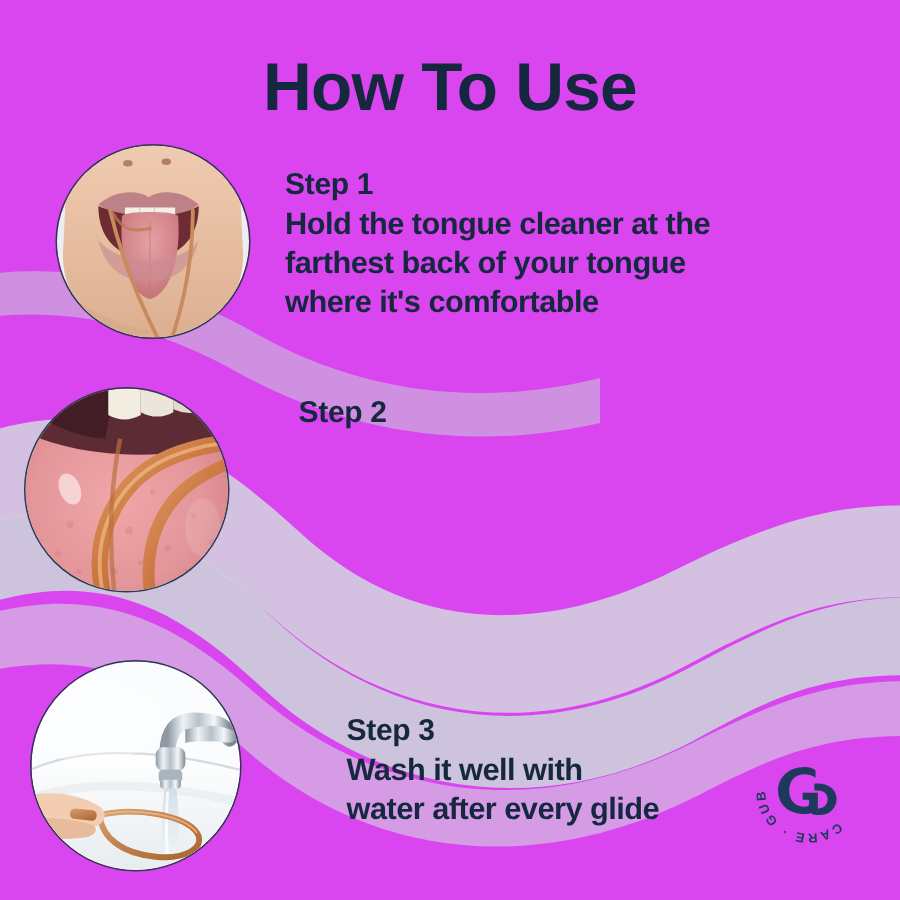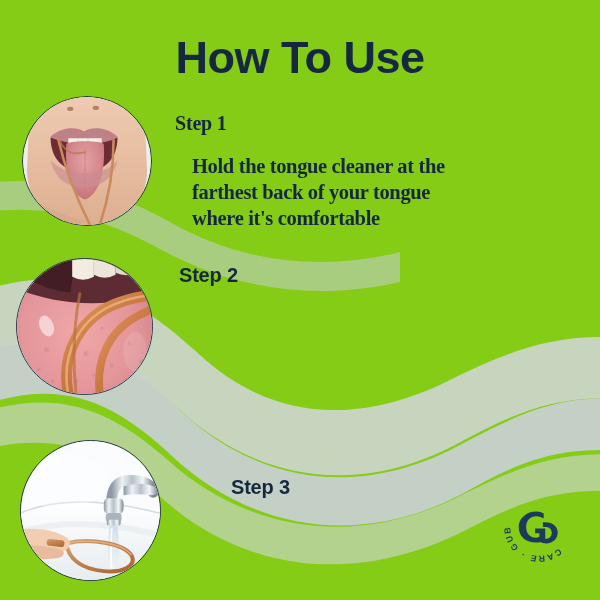--- a/index.html
+++ b/index.html
@@ -17,7 +17,7 @@
     position: relative;
     width: 600px;
     height: 600px;
-    background: #84cc16;
+    background: #d946ef;
     overflow: hidden;
   }
   

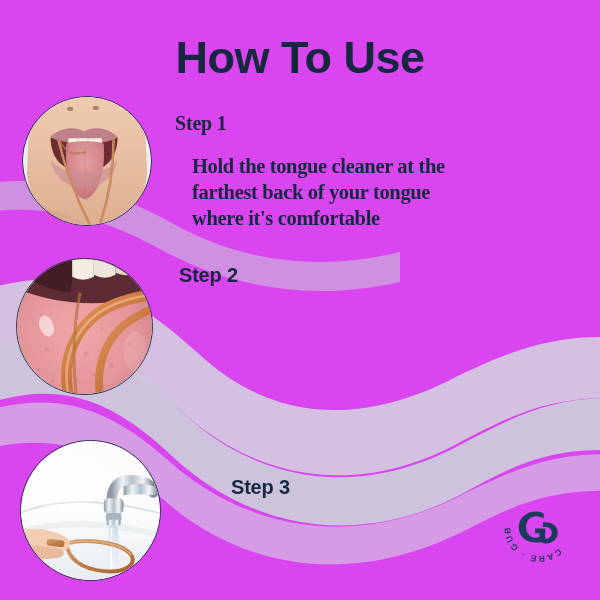--- a/index.html
+++ b/index.html
@@ -46,7 +46,7 @@
     display: flex;
     align-items: flex-start;
   }
-  #step-row-1 { left: 22px; top: 96px; font-family: Liberation Serif, serif; }
+  #step-row-1 { left: 37px; top: 96px; }
   #step-row-2 { left: 16px; top: 258px; }
   #step-row-3 { left: 20px; top: 440px; gap: 44px; }
 

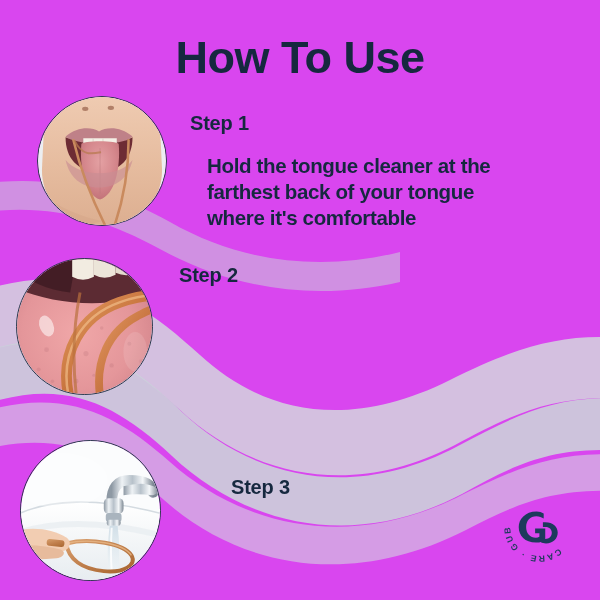--- a/index.html
+++ b/index.html
@@ -82,7 +82,7 @@
     color: #16283f;
     line-height: 1.27;
     letter-spacing: -0.35px;
-    margin: 17px;
+    margin: 0;
     white-space: pre-line;
   }
   

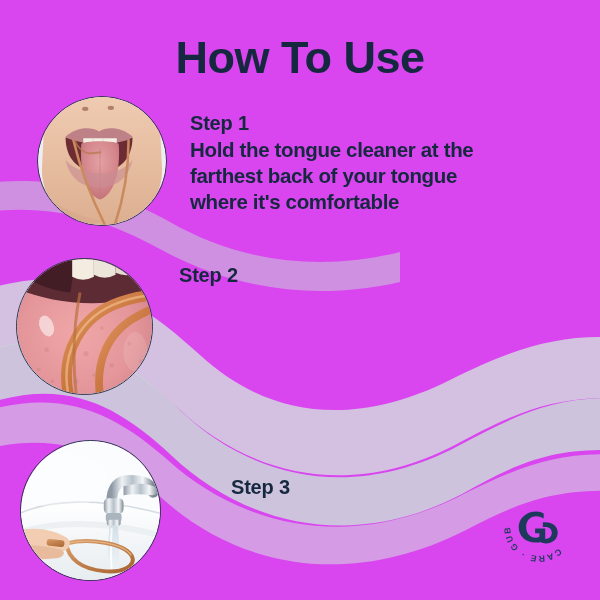--- a/index.html
+++ b/index.html
@@ -47,7 +47,7 @@
     align-items: flex-start;
   }
   #step-row-1 { left: 37px; top: 96px; }
-  #step-row-2 { left: 16px; top: 258px; }
+  #step-row-2 { left: 16px; top: 258px; gap: 20px; }
   #step-row-3 { left: 20px; top: 440px; gap: 44px; }
 
   .step-photo {

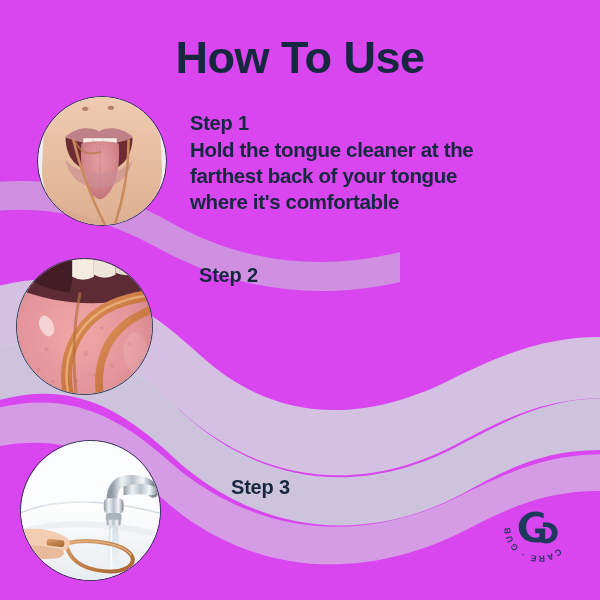--- a/index.html
+++ b/index.html
@@ -284,6 +284,8 @@
     </div>
     <div class="step-text">
       <p class="step-heading">Step 3</p>
+      <p class="step-body">Wash it well with
+water after every glide</p>
     </div>
   </div>
 

